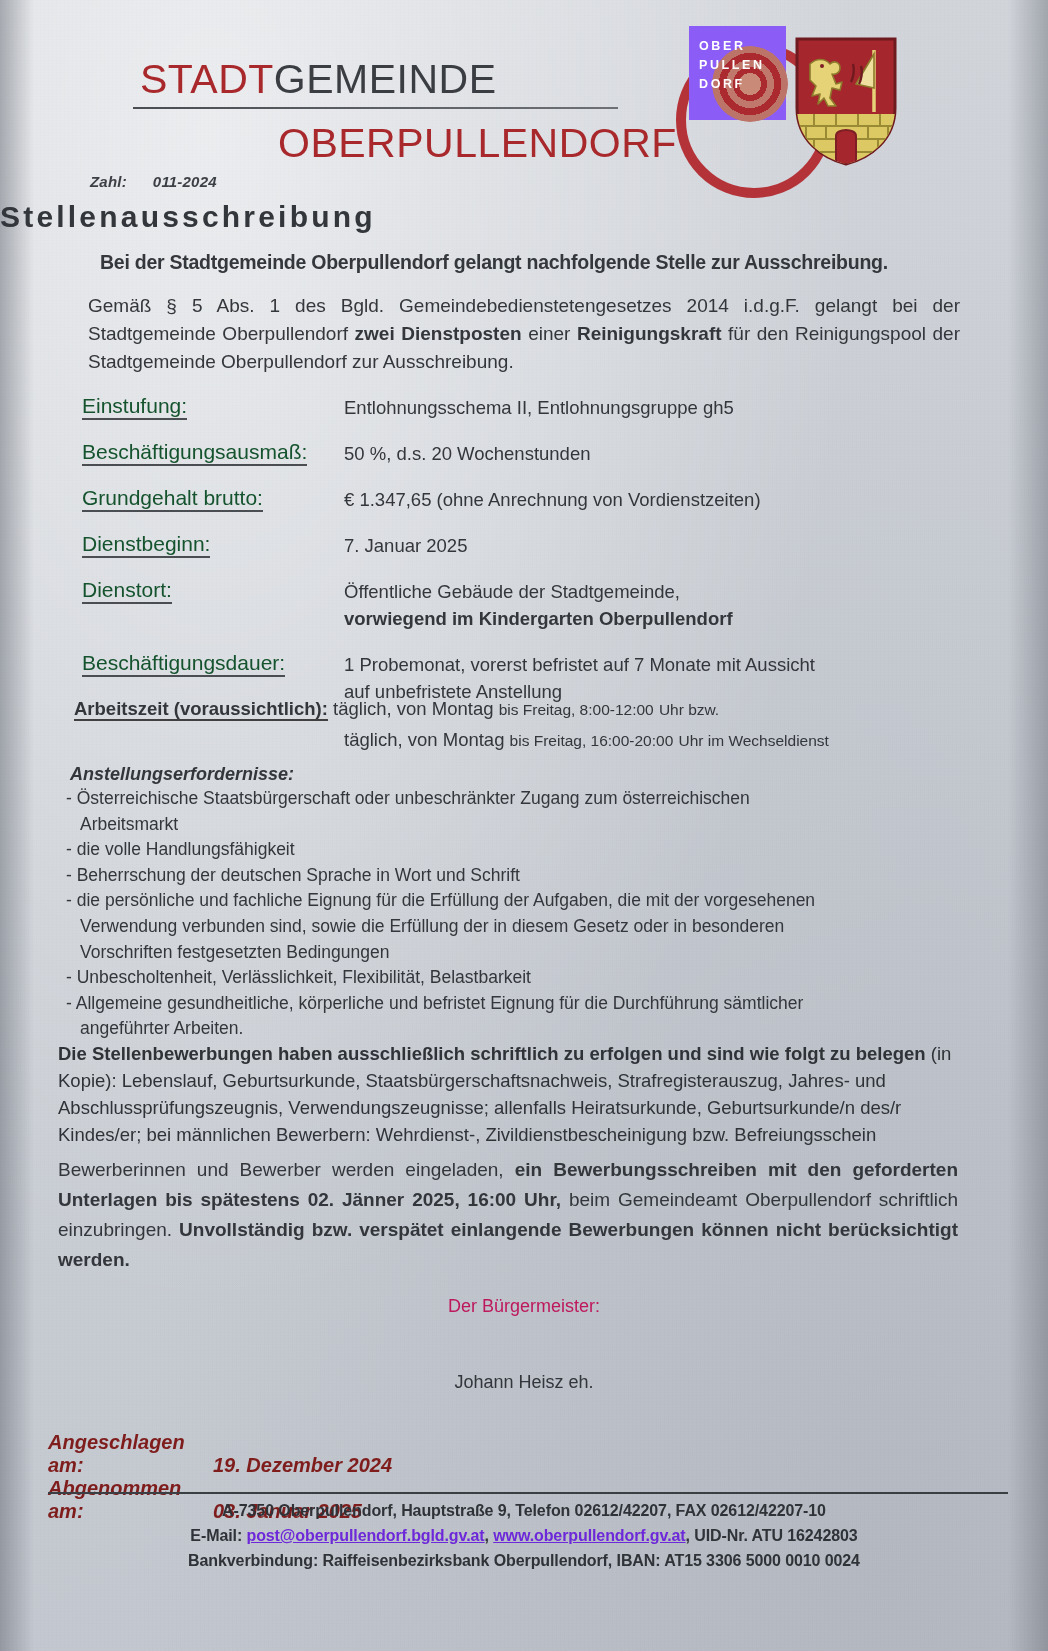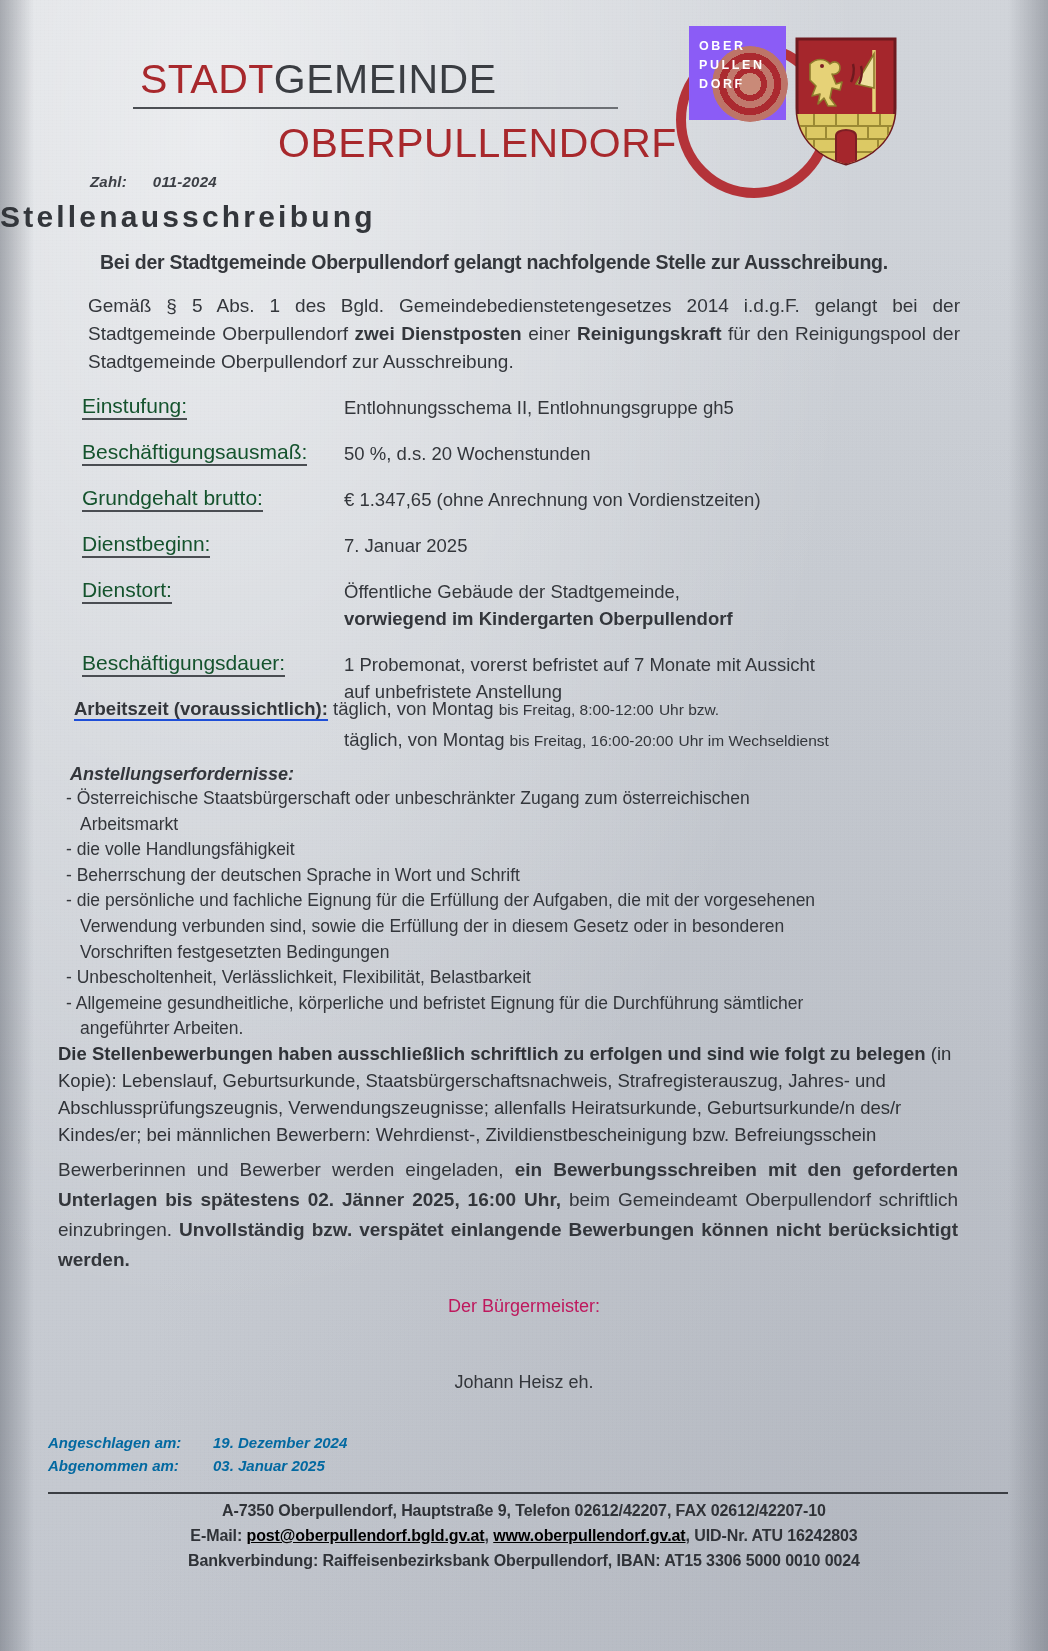--- a/index.html
+++ b/index.html
@@ -131,7 +131,7 @@
     font-size:18.5px;line-height:30px;color:#33363b;
   }
   .arbeitszeit .head{font-weight:700;}
-  .arbeitszeit .head u{text-decoration:none;border-bottom:2px solid #1d4ed8;}
+  .arbeitszeit .head u{text-decoration:none;border-bottom:2px solid #404040;}
   .arbeitszeit .l2{display:block;padding-left:270px;}
   .sm{font-size:15.5px;}
 

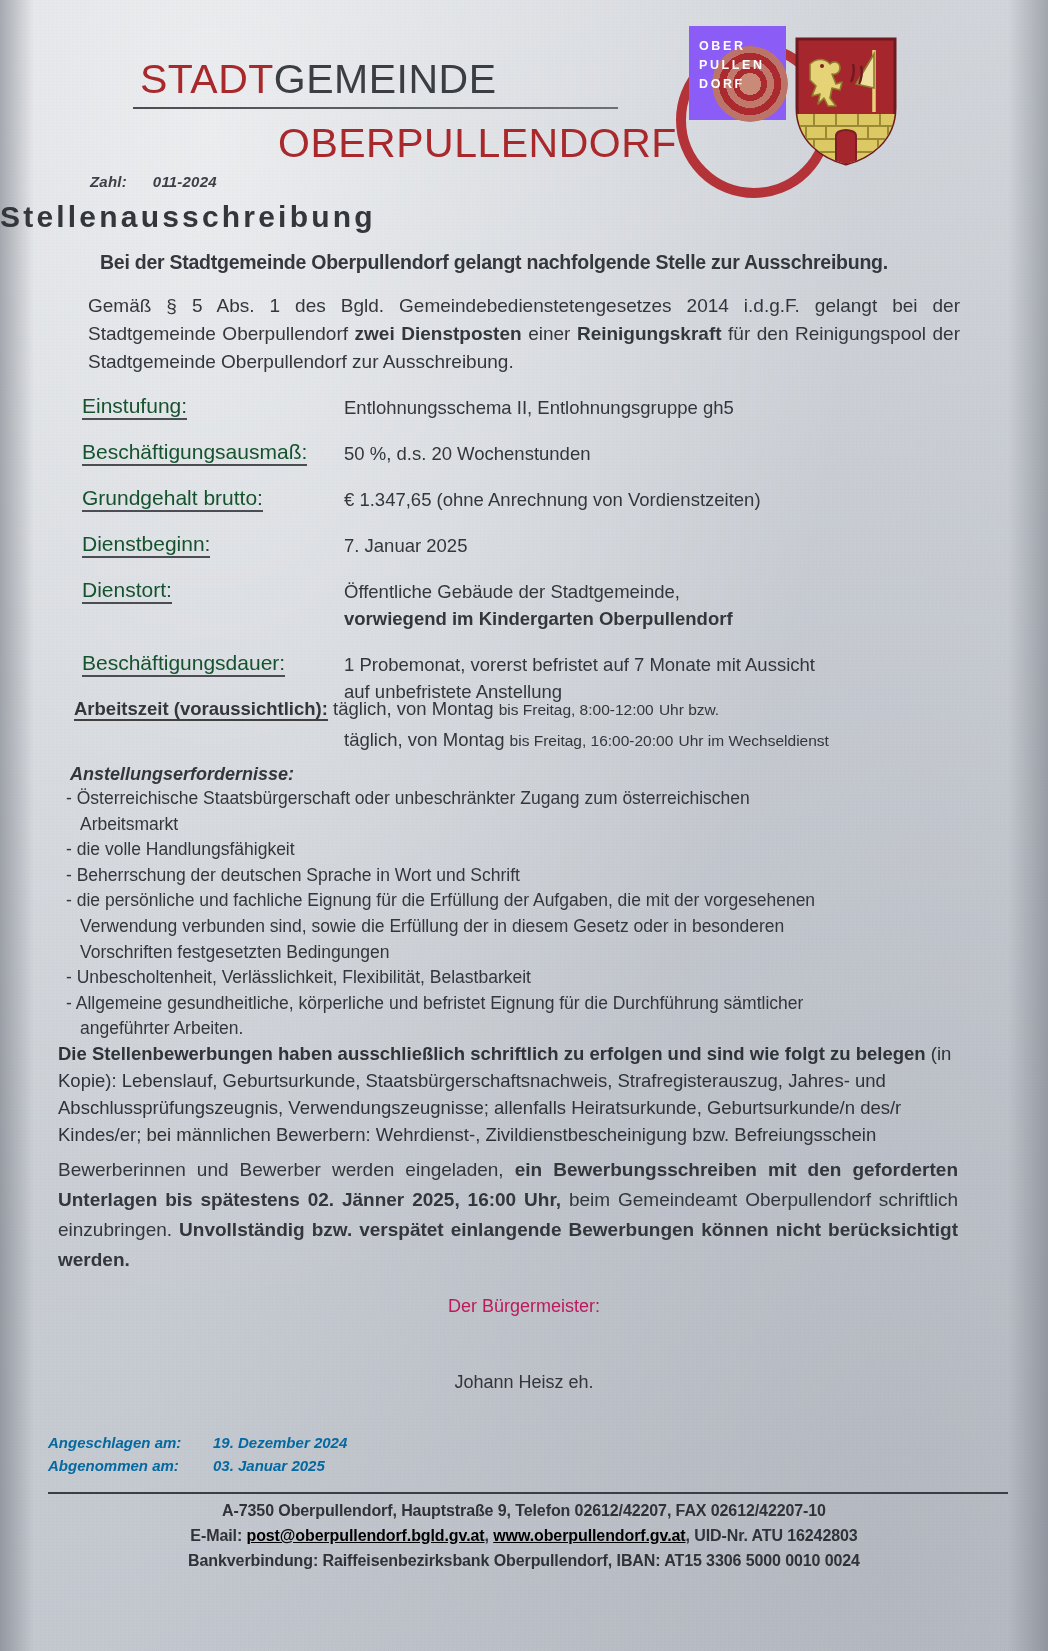--- a/index.html
+++ b/index.html
@@ -169,8 +169,8 @@
 
   .posted{
     position:absolute;left:48px;top:1431px;
-    font-size:15px;font-style:italic;font-weight:700;
-    color:#0369a1;line-height:23px;
+    font-size:20px;font-style:italic;font-weight:700;
+    color:#7f1d1d;line-height:23px;
   }
   .posted .k{display:inline-block;width:165px;}
 

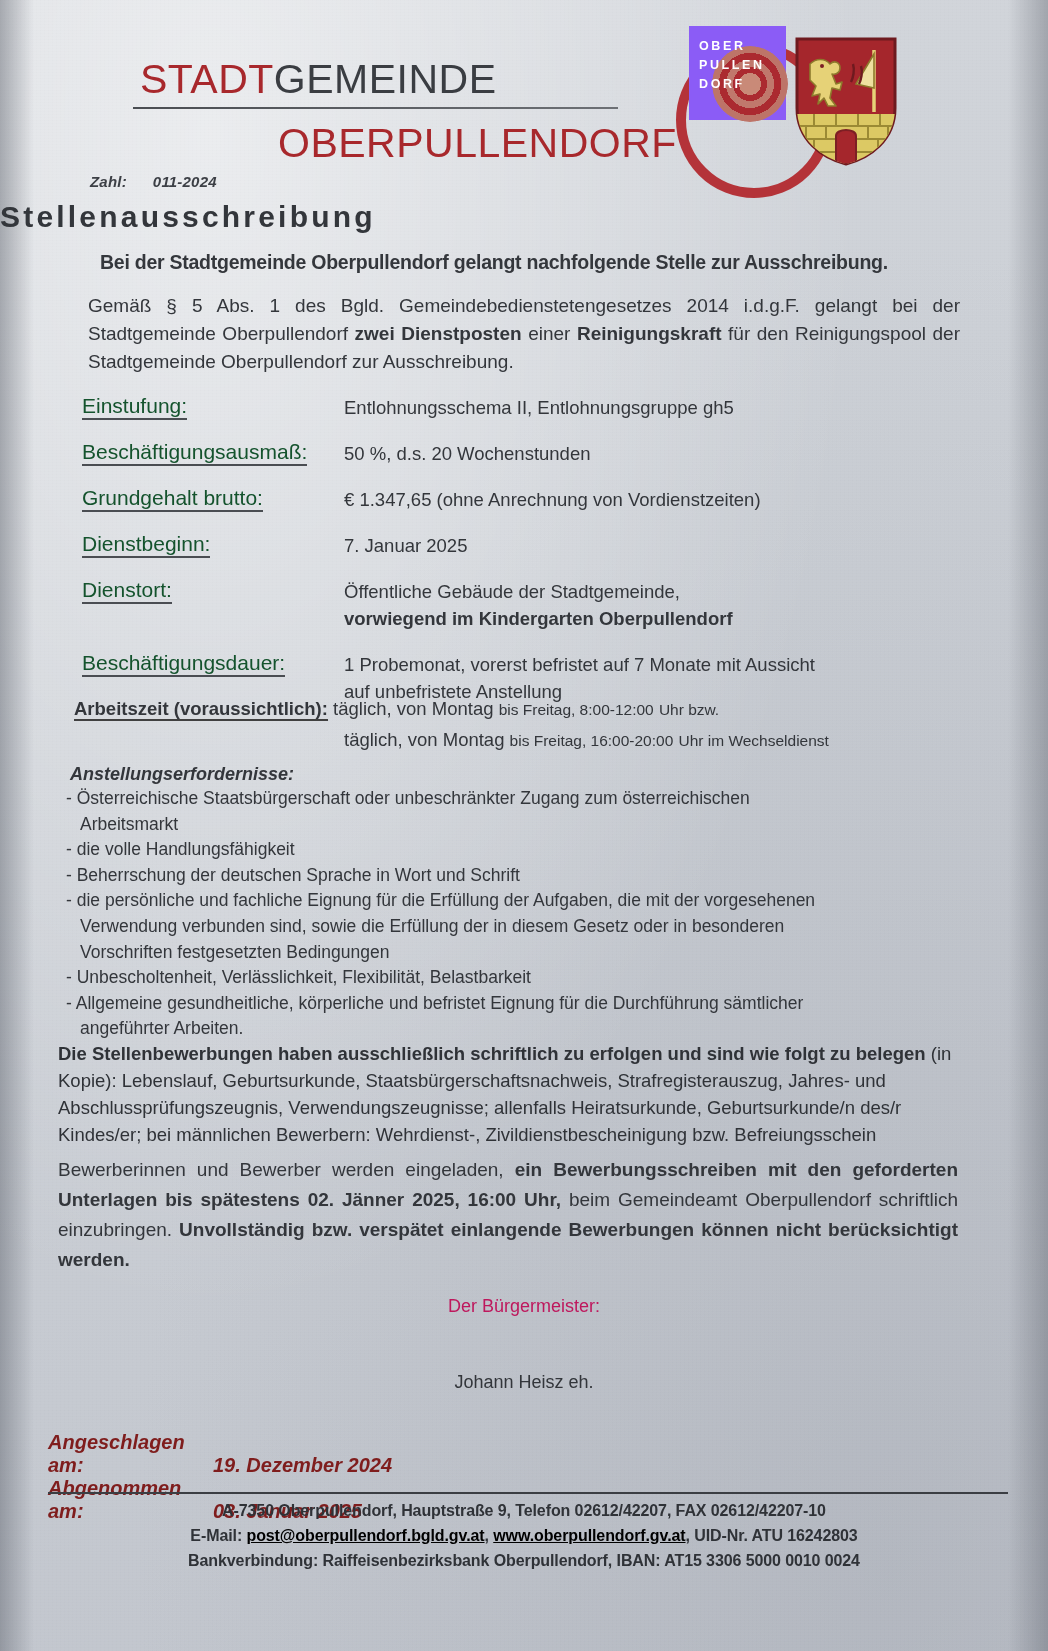--- a/index.html
+++ b/index.html
@@ -184,7 +184,7 @@
     letter-spacing:-.1px;
   }
   .footer a, .footer .link{
-    color:#000000;text-decoration:underline;
+    color:#6d28d9;text-decoration:underline;
   }
 </style>
 </head>

